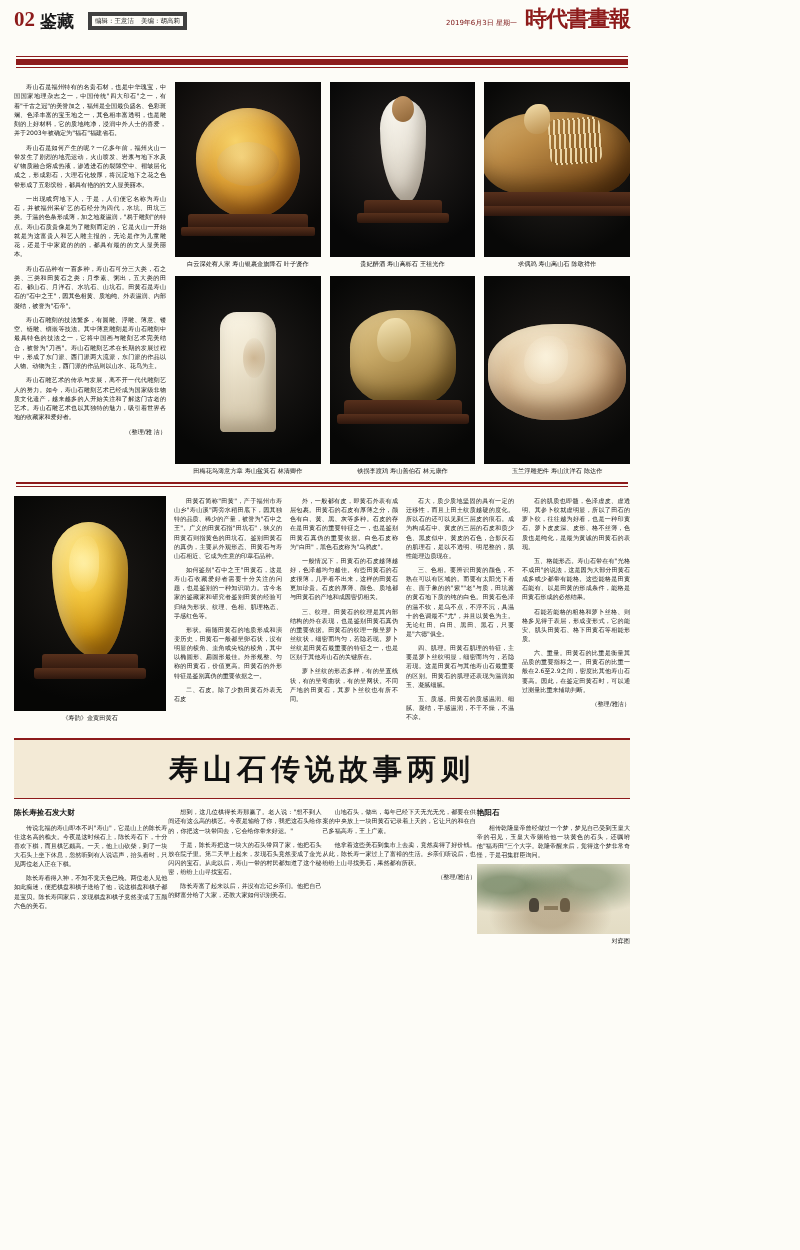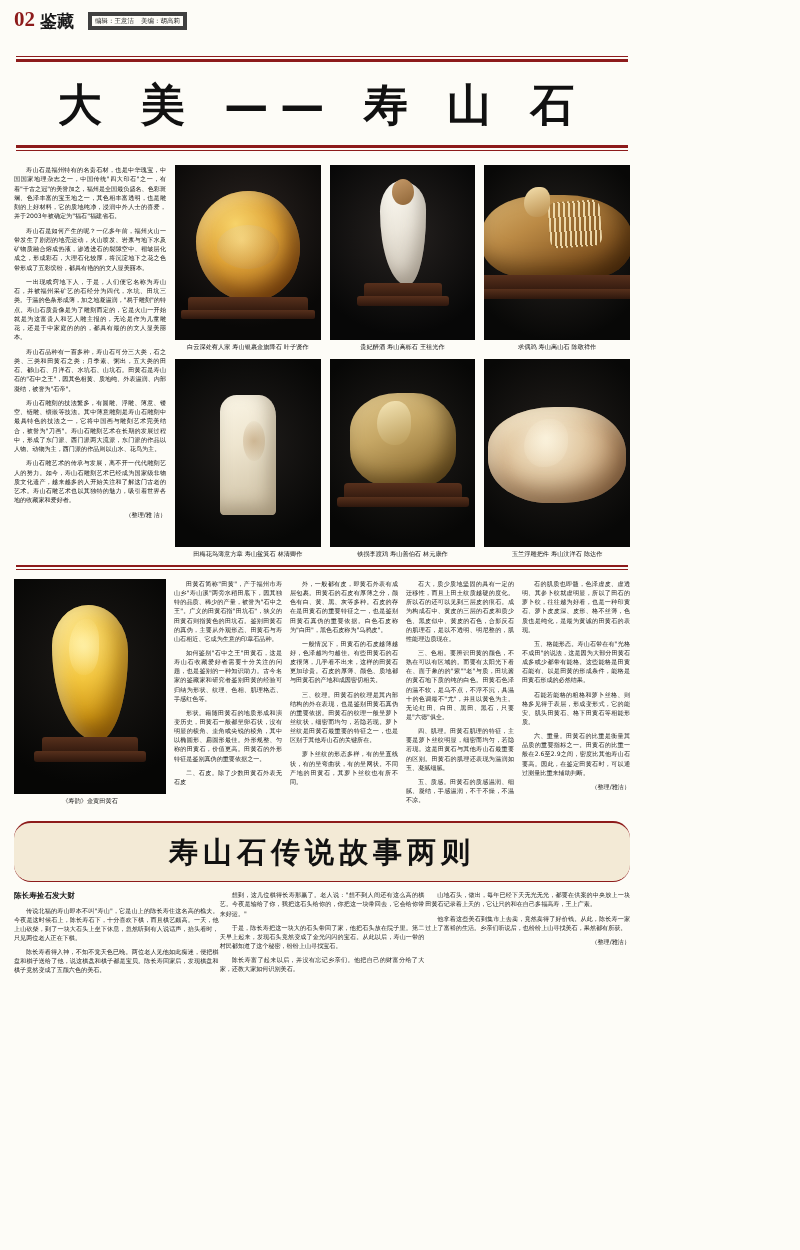--- a/index.html
+++ b/index.html
@@ -129,6 +129,10 @@
       <span>编辑：王意洁</span>
       <span>美编：胡高莉</span>
     </span>
+    <span class="masthead-right">
+      <span class="issue-date">2019年6月3日 星期一</span>
+      <span class="logo-cn">時代書畫報</span>
+    </span>
   </div>
 
 

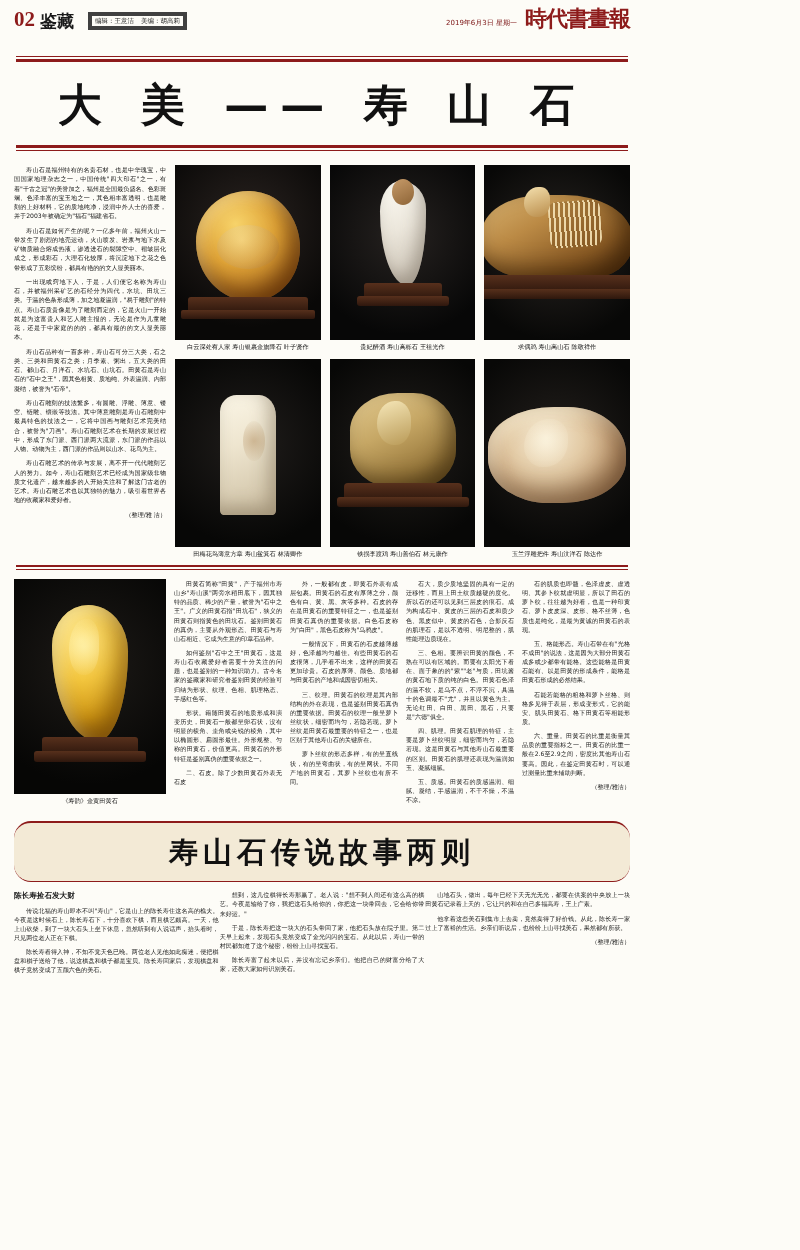--- a/index.html
+++ b/index.html
@@ -139,7 +139,6 @@
   <div class="titlewrap">
     <div class="rule-top"></div>
     <div class="rule-top2"></div>
-    <div class="maintitle">大 美 —— 寿 山 石</div>
     <div class="rule-bot"></div>
     <div class="rule-bot2"></div>
   </div>

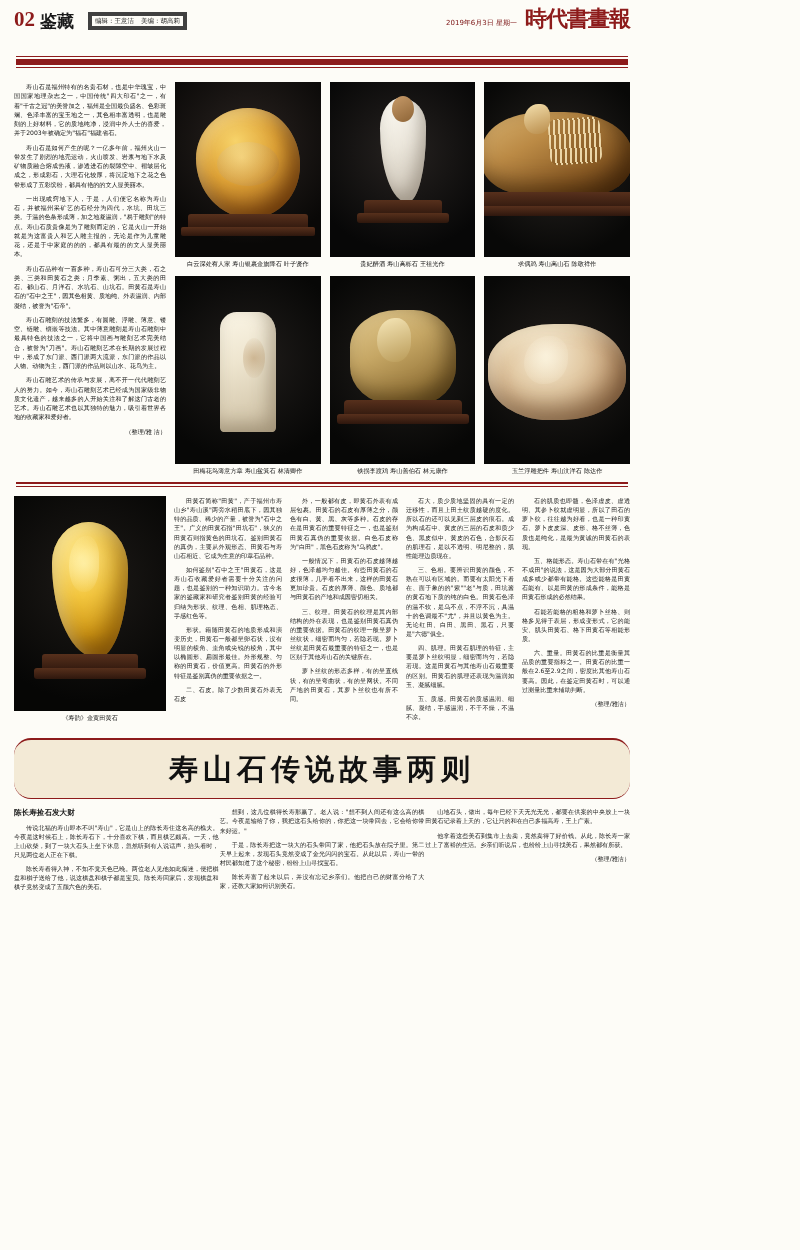--- a/index.html
+++ b/index.html
@@ -103,7 +103,6 @@
   .sec3band {
     background:#f3ead6; border-top:2px solid #8d1b1b; border-bottom:1px solid #8d1b1b;
     padding:10px 0 8px 0;
-    border-radius:17px;
   }
   .sec3title {
     text-align:center; font-size:29px; font-weight:bold; letter-spacing:5px;

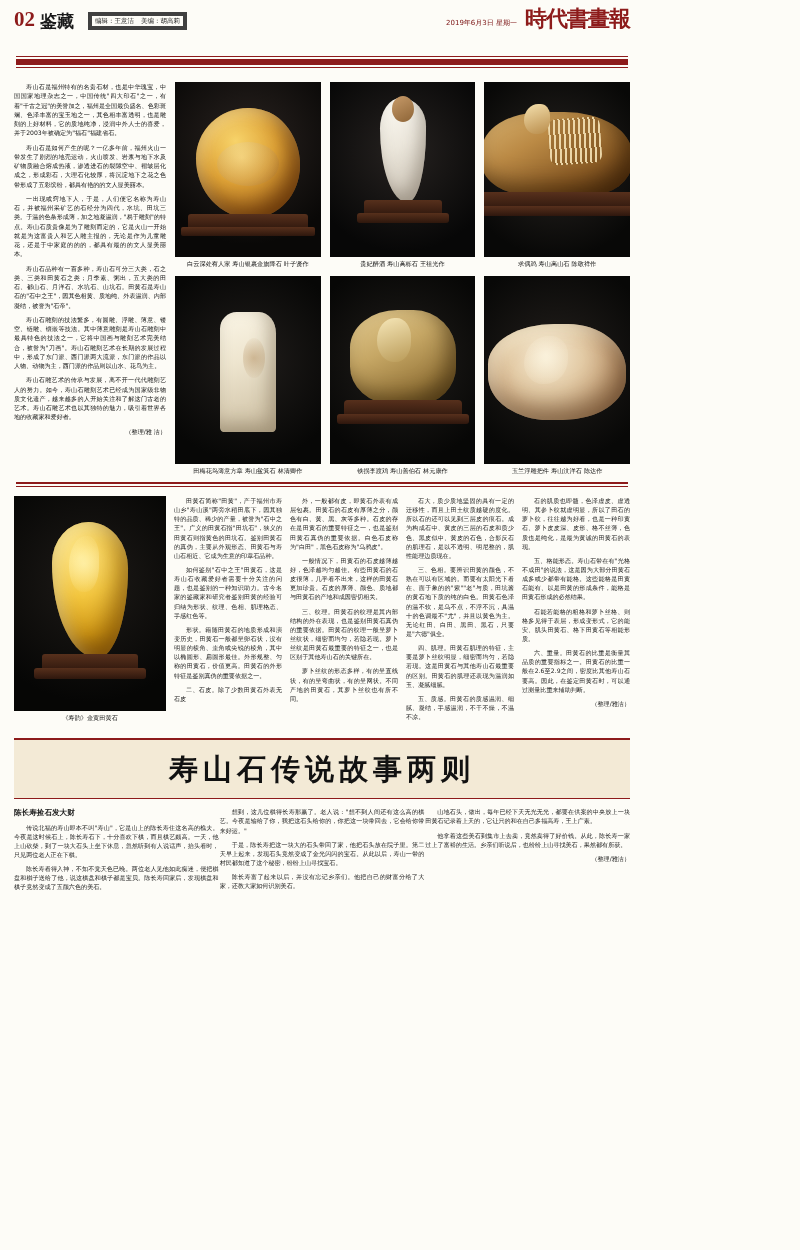--- a/index.html
+++ b/index.html
@@ -279,6 +279,22 @@
         <p>他拿着这些美石到集市上去卖，竟然卖得了好价钱。从此，陈长寿一家过上了富裕的生活。乡亲们听说后，也纷纷上山寻找美石，果然都有所获。</p>
         <p class="sig">（整理/雅洁）</p>
       </div>
+      <div class="c">
+        <h4>艳阳石</h4>
+        <p>相传乾隆皇帝曾经做过一个梦，梦见自己受到玉皇大帝的召见，玉皇大帝赐给他一块黄色的石头，还嘱咐他"福寿田"三个大字。乾隆帝醒来后，觉得这个梦非常奇怪，于是召集群臣询问。</p>
+        <div class="inkwrap">
+          <div class="ph" style="height:70px;background:linear-gradient(#efe9d6,#e3dcc4);">
+            <div style="position:absolute;inset:0;background:
+                radial-gradient(ellipse at 18% 30%, rgba(60,90,50,.55) 0 12%, rgba(60,90,50,0) 40%),
+                radial-gradient(ellipse at 72% 22%, rgba(70,95,55,.45) 0 14%, rgba(70,95,55,0) 45%),
+                radial-gradient(ellipse at 48% 72%, rgba(120,90,50,.35) 0 18%, rgba(120,90,50,0) 55%);"></div>
+            <div style="position:absolute;left:34%;top:48%;width:10px;height:14px;background:#4b4438;border-radius:40% 40% 30% 30%;"></div>
+            <div style="position:absolute;left:54%;top:48%;width:10px;height:14px;background:#6b5d45;border-radius:40% 40% 30% 30%;"></div>
+            <div style="position:absolute;left:44%;top:60%;width:14px;height:4px;background:#8a7a5c;"></div>
+          </div>
+          <div class="inkcap">对弈图</div>
+        </div>
+      </div>
     </div>
   </div>
 

